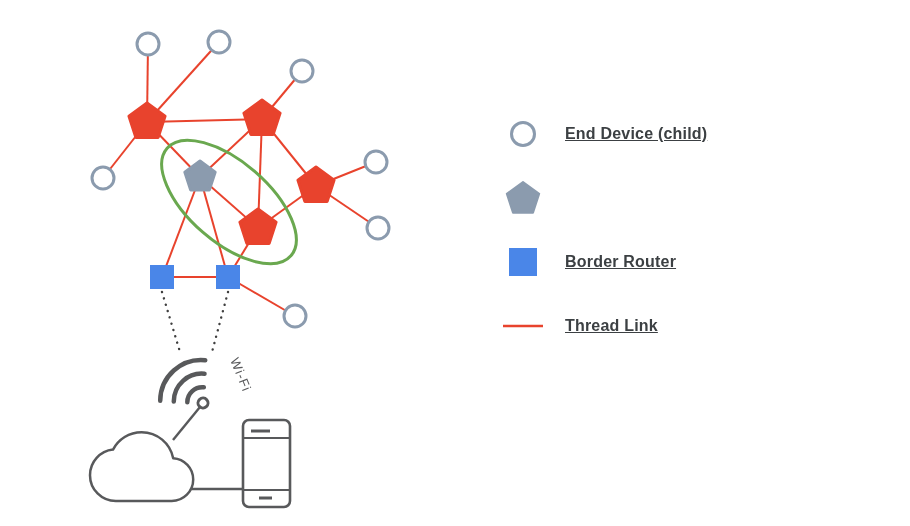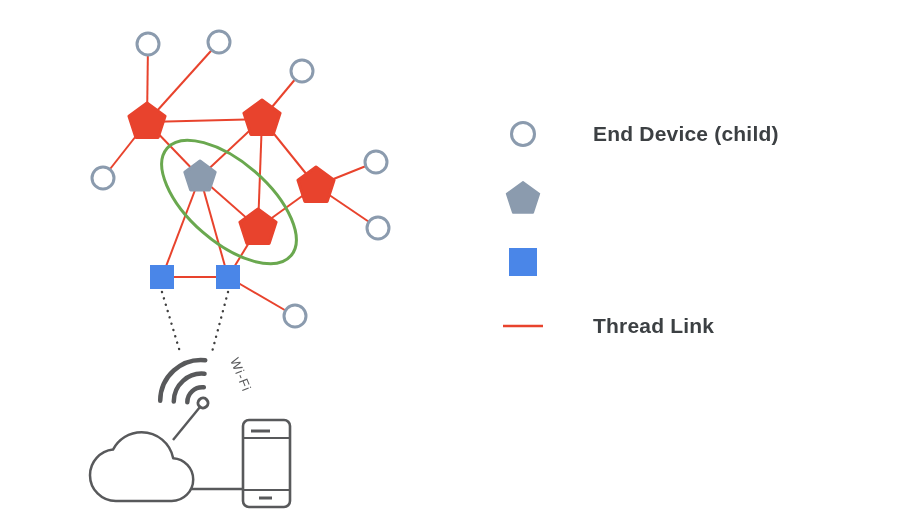--- a/index.html
+++ b/index.html
@@ -18,12 +18,13 @@
   .legend-row { display: flex; align-items: center; height: 44px; margin-bottom: 20px; }
   .legend-icon-wrap { width: 52px; display: flex; justify-content: center; align-items: center; }
   .legend-label {
-    margin-left: 44px;
-    font-size: 21px;
+    margin-left: 16px;
+    font-size: 16px;
     font-weight: bold;
     color: var(--text, #3c4043);
     letter-spacing: 0.2px;
     white-space: nowrap;
+    text-decoration: underline;
   }
   .lg-circle { fill: #ffffff; stroke: var(--node-stroke, #8b9bae); stroke-width: 3; }
   .lg-pent-gray { fill: var(--leader-gray, #8b9bae); stroke: var(--leader-gray, #8b9bae); stroke-width: 2; stroke-linejoin: round; }

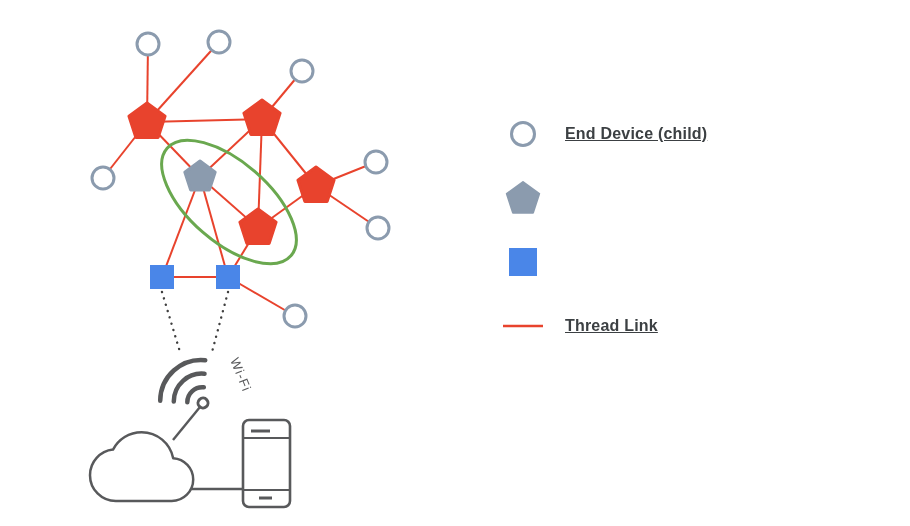--- a/index.html
+++ b/index.html
@@ -118,6 +118,7 @@
           <rect class="lg-square" x="0" y="0" width="28" height="28"></rect>
         </svg>
     </span>
+    <span class="legend-label">Border Router</span>
   </div>
 
   <div class="legend-row">

